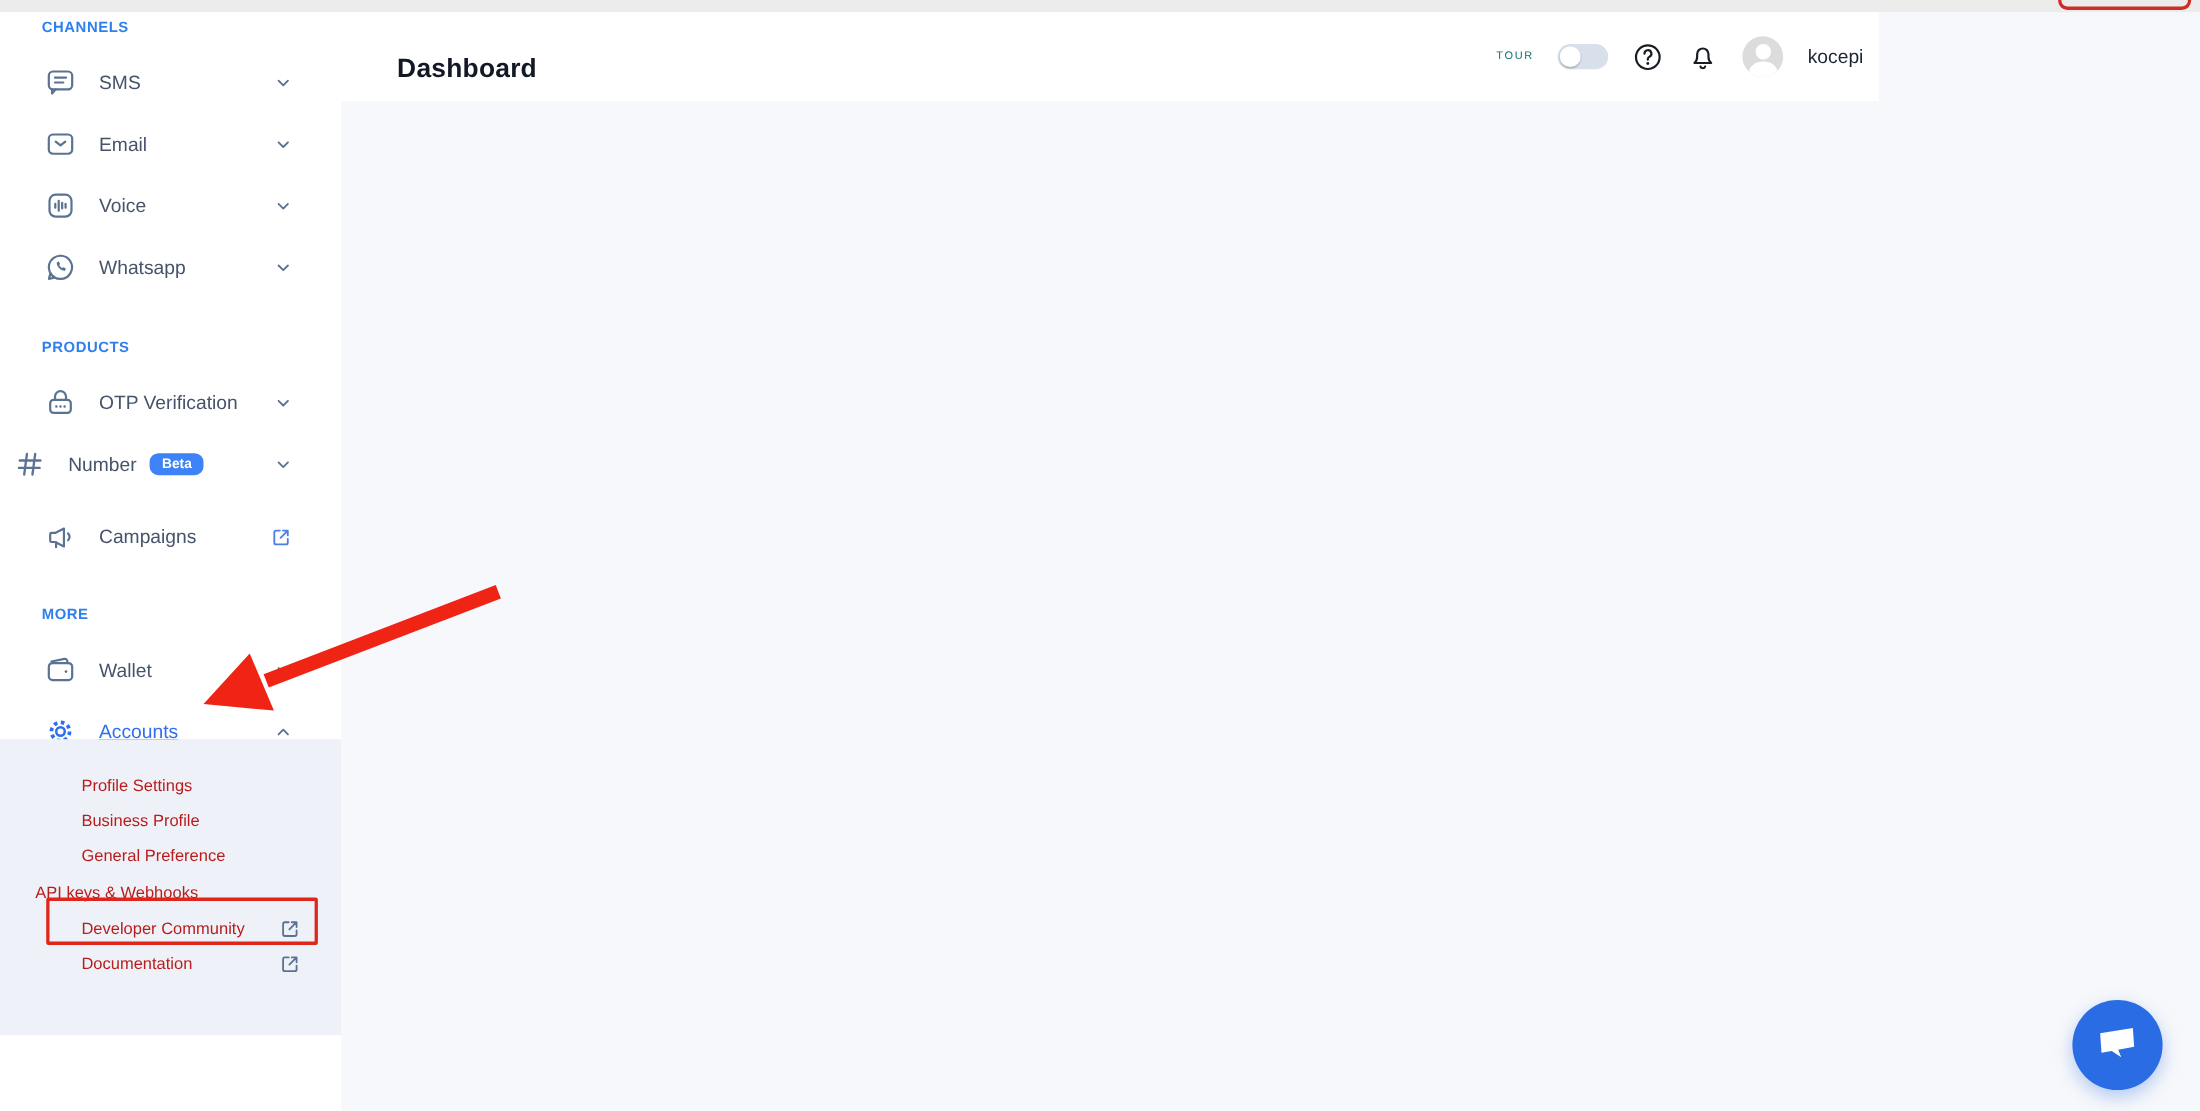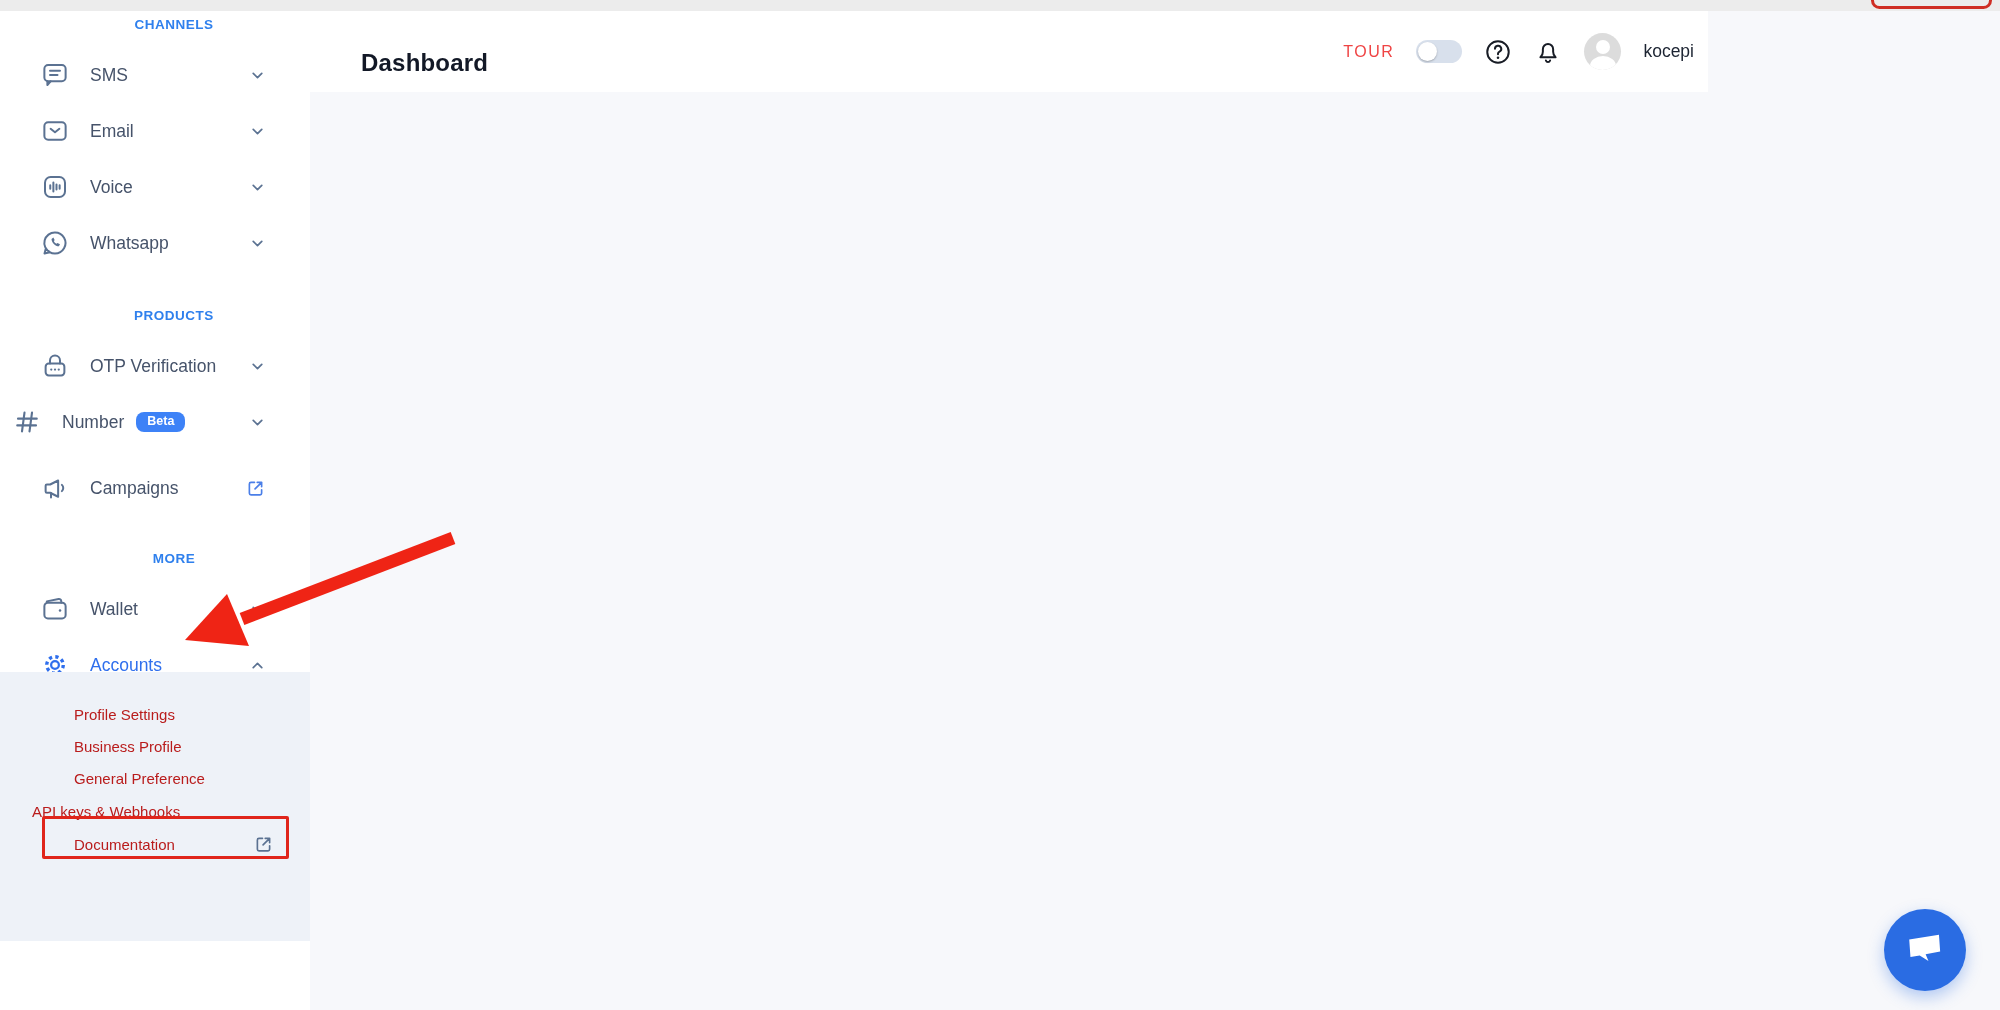--- a/index.html
+++ b/index.html
@@ -30,7 +30,7 @@
   .user-name { font-size:17.5px; color:#1c2432; }
 
   
-  .sec-label { font-size:13.5px; font-weight:700; letter-spacing:.5px; color:#2f80ed; margin:0 0 0 38px;text-align:center; }
+  .sec-label { font-size:13.5px; font-weight:700; letter-spacing:.5px; color:#2f80ed; margin:0 0 0 38px; }
   .nav-item { height:40px; display:flex; align-items:center; padding:0 44px 0 40px; cursor:pointer; }
   .nav-ico { width:30px; height:30px; color:#5b7292; flex:0 0 auto; }
   .nav-label { font-size:17.5px; color:#46536a; margin-left:20px; }

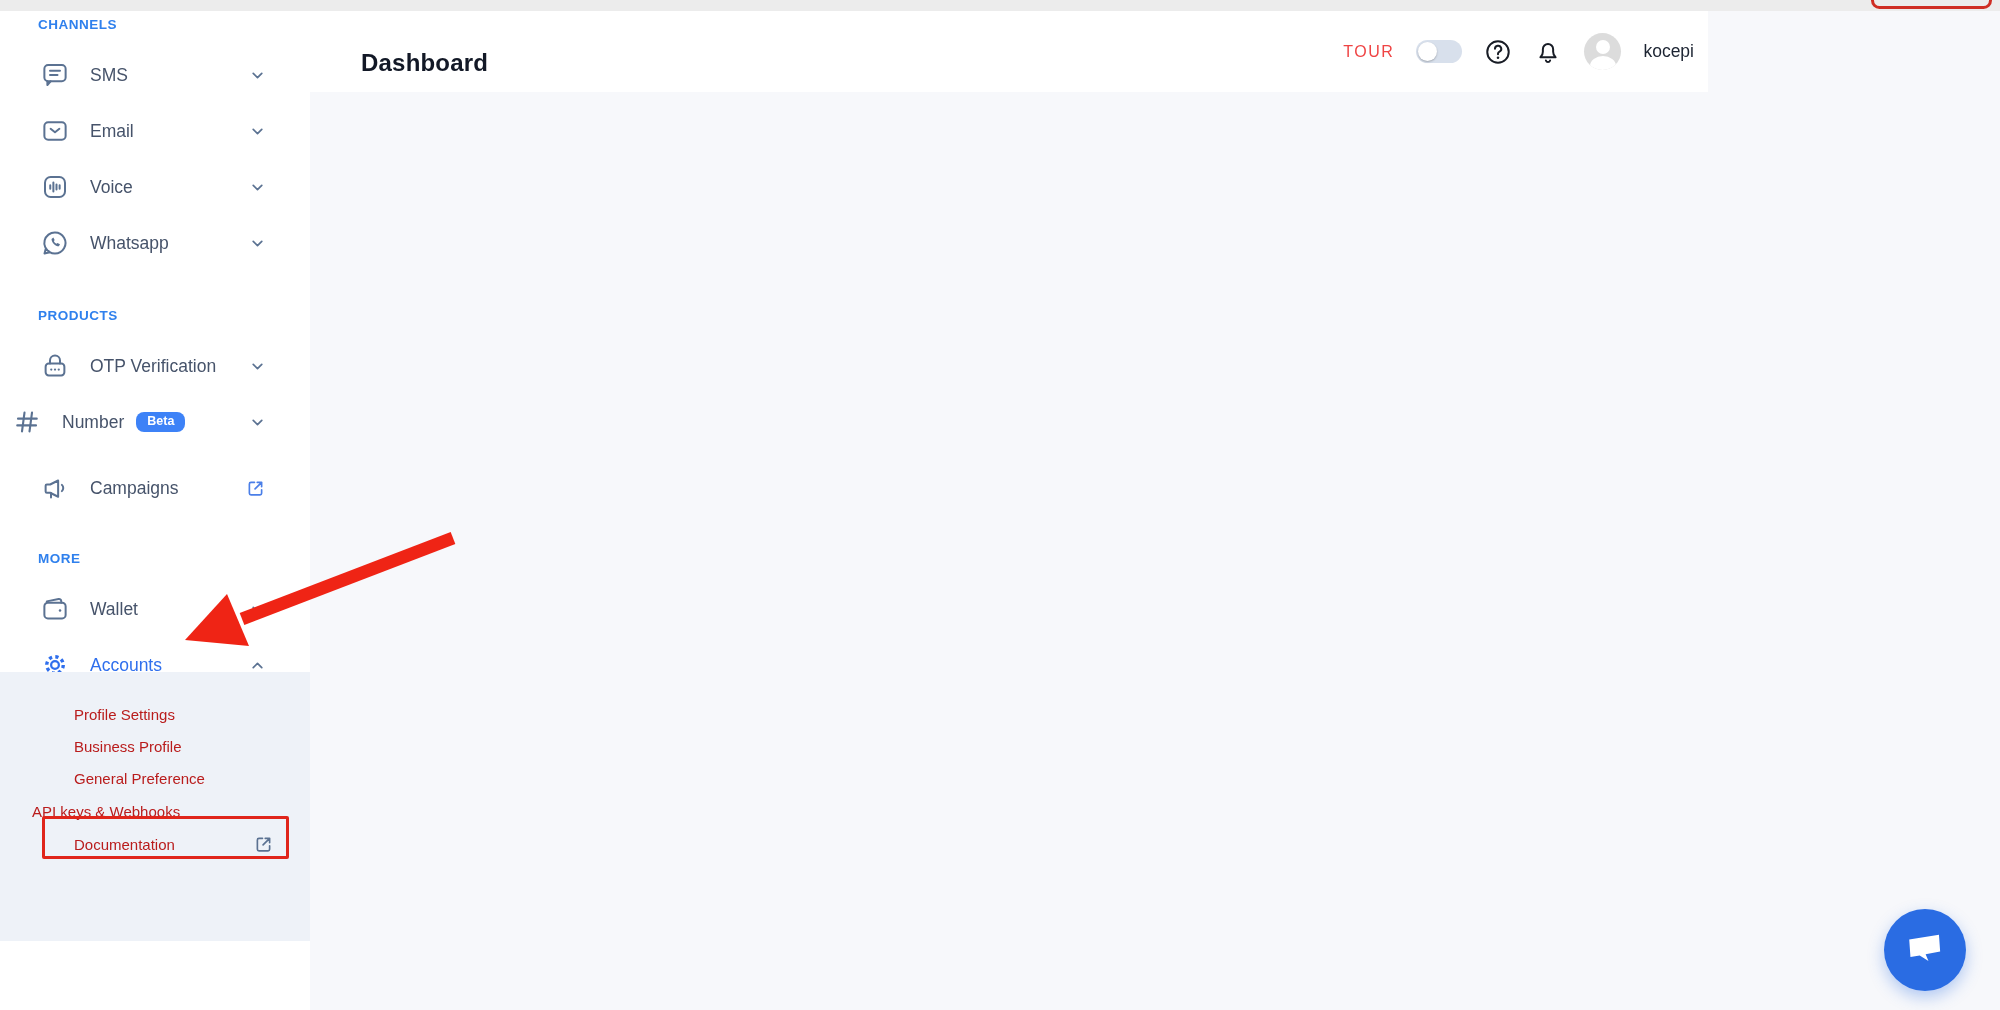--- a/index.html
+++ b/index.html
@@ -19,7 +19,7 @@
   
   .page-title { position:absolute; left:361px; top:38px; font-size:24px; font-weight:700; color:#121826; letter-spacing:.2px; }
   .topbar-right { position:absolute; right:14px; top:0; height:81px; display:flex; align-items:center; gap:22px; }
-  .tour-label { font-size:16px; font-weight:500; color:#ef4444; letter-spacing:1.5px; }
+  .tour-label { font-size:10px; font-weight:500; color:#0f766e; letter-spacing:1.5px; }
   .toggle { width:46px; height:23px; border-radius:12px; background:#d8e0ec; position:relative; cursor:pointer; }
   .toggle-knob { position:absolute; left:2px; top:2px; width:19px; height:19px; border-radius:50%;
     background:#ffffff; box-shadow:0 1px 2px rgba(0,0,0,.25); }

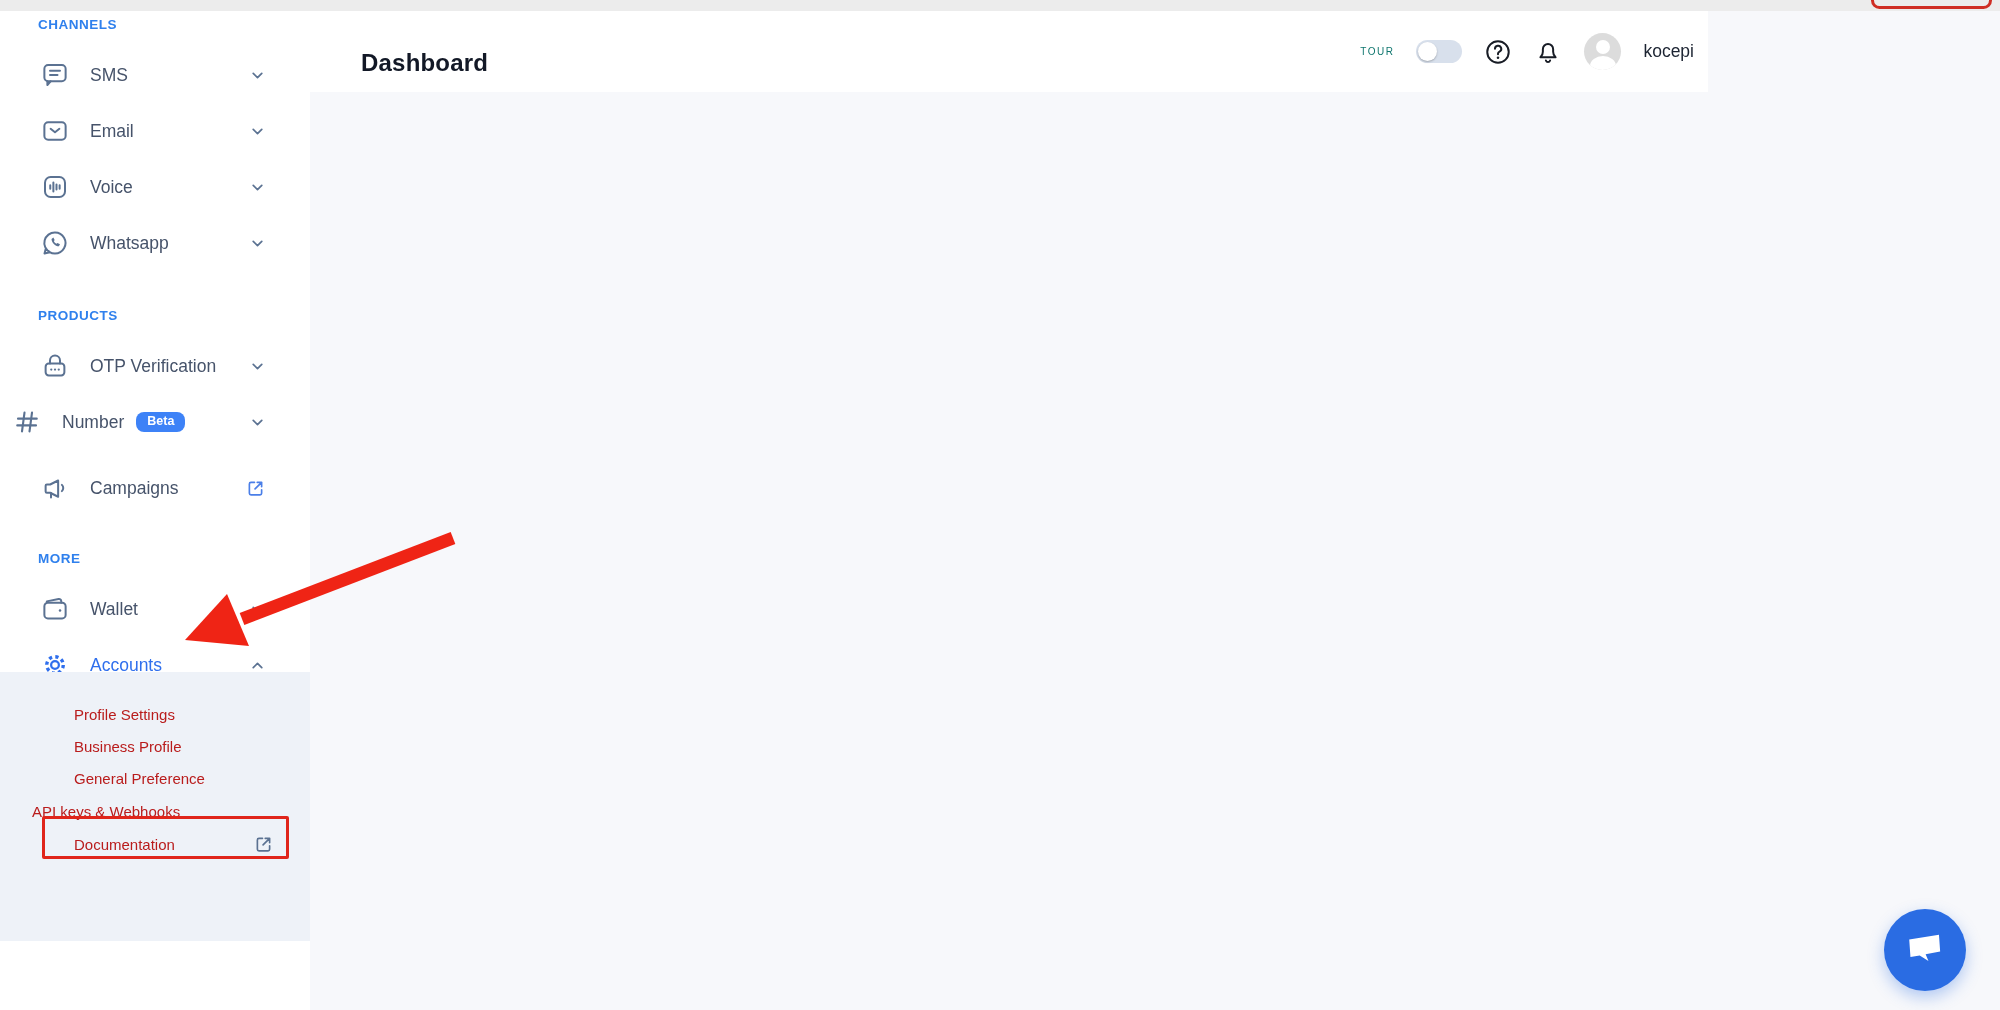--- a/index.html
+++ b/index.html
@@ -264,6 +264,14 @@
     <div class="sub-item">General Preference</div>
     <div class="sub-item" style="height:34px;padding-left:32px;">API keys &amp; Webhooks</div>
     <div class="sub-item">
+      <span>Developer Community</span>
+      <span class="nav-spacer"></span>
+      <svg class="ext" viewBox="0 0 24 24" fill="none" stroke="currentColor" stroke-width="1.9" stroke-linecap="round" stroke-linejoin="round">
+        <path d="M19 13.5v4a1.8 1.8 0 0 1-1.8 1.8H6.8A1.8 1.8 0 0 1 5 17.5V6.8A1.8 1.8 0 0 1 6.8 5h4"></path>
+          <path d="M14 5h5v5M19 5l-7.5 7.5"></path>
+      </svg>
+    </div>
+    <div class="sub-item">
       <span>Documentation</span>
       <span class="nav-spacer"></span>
       <svg class="ext" viewBox="0 0 24 24" fill="none" stroke="currentColor" stroke-width="1.9" stroke-linecap="round" stroke-linejoin="round">

